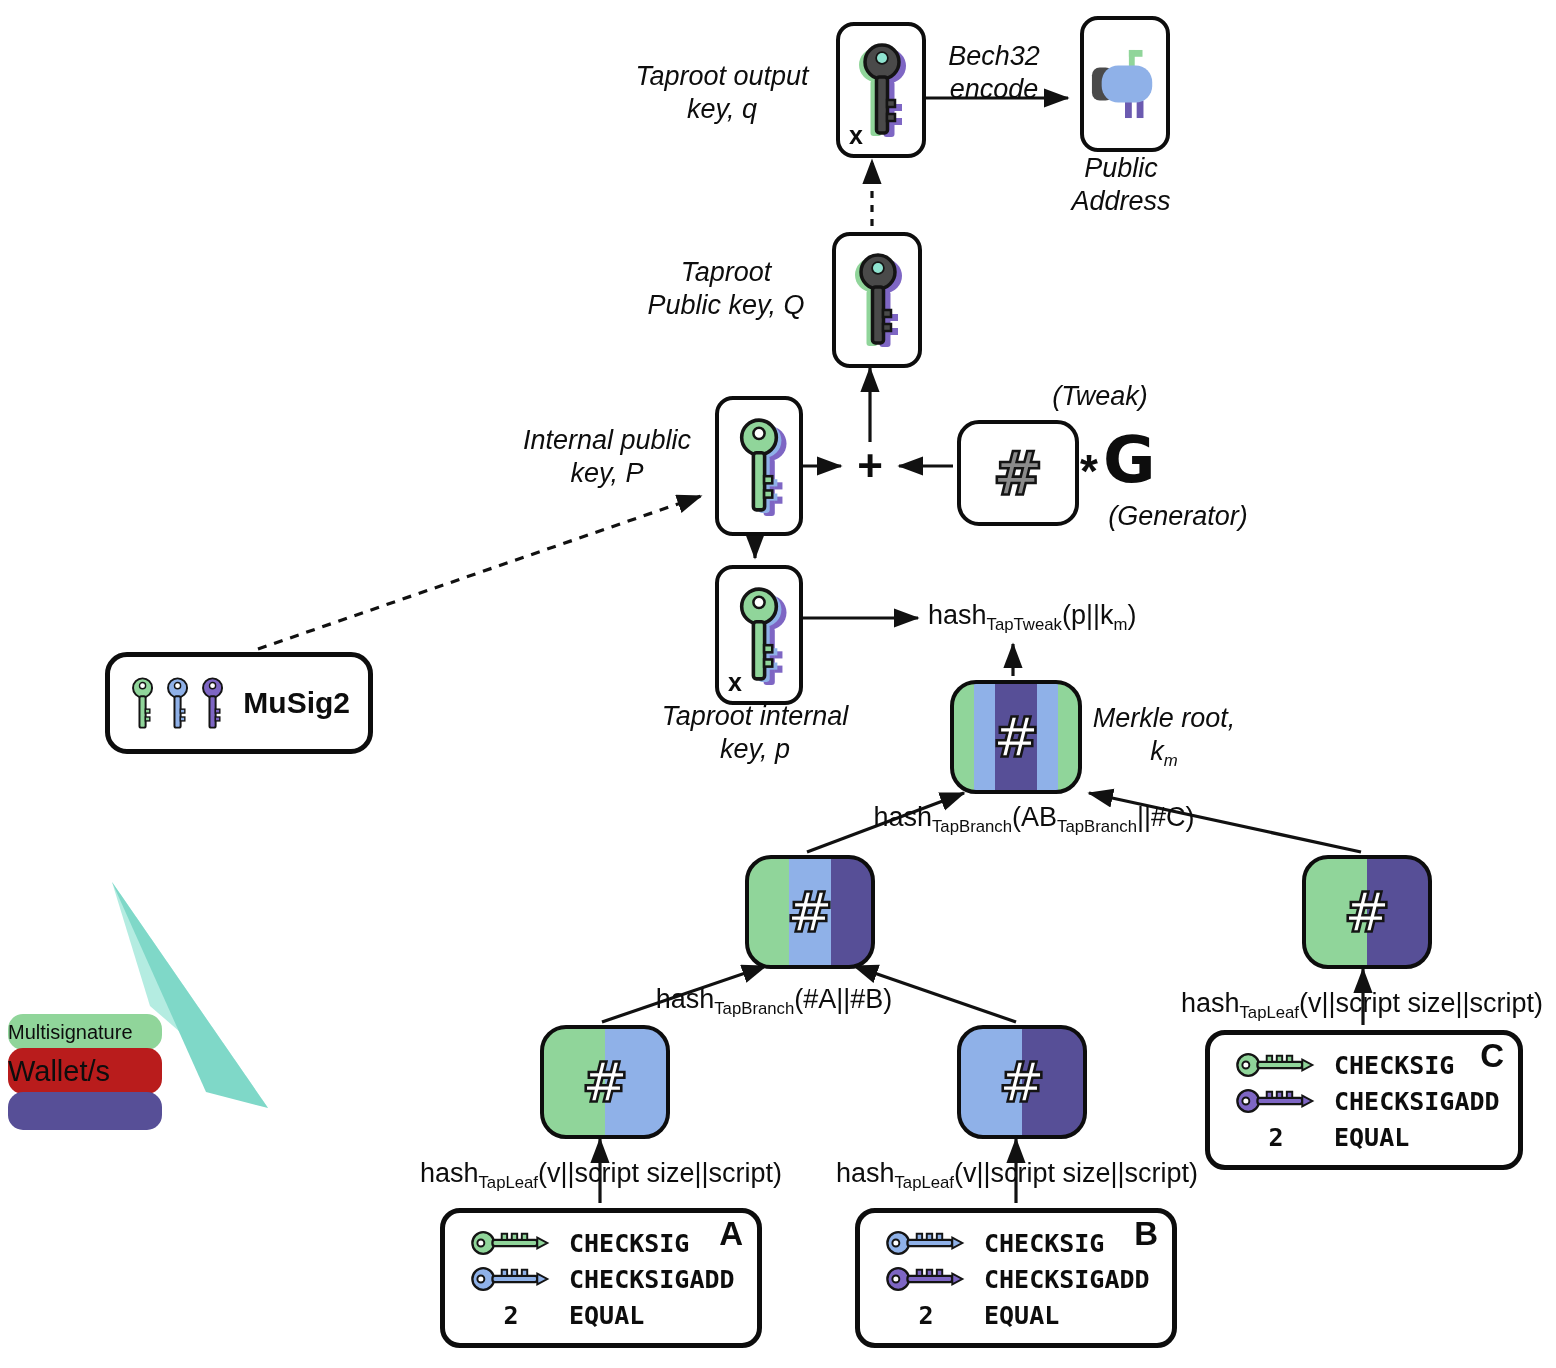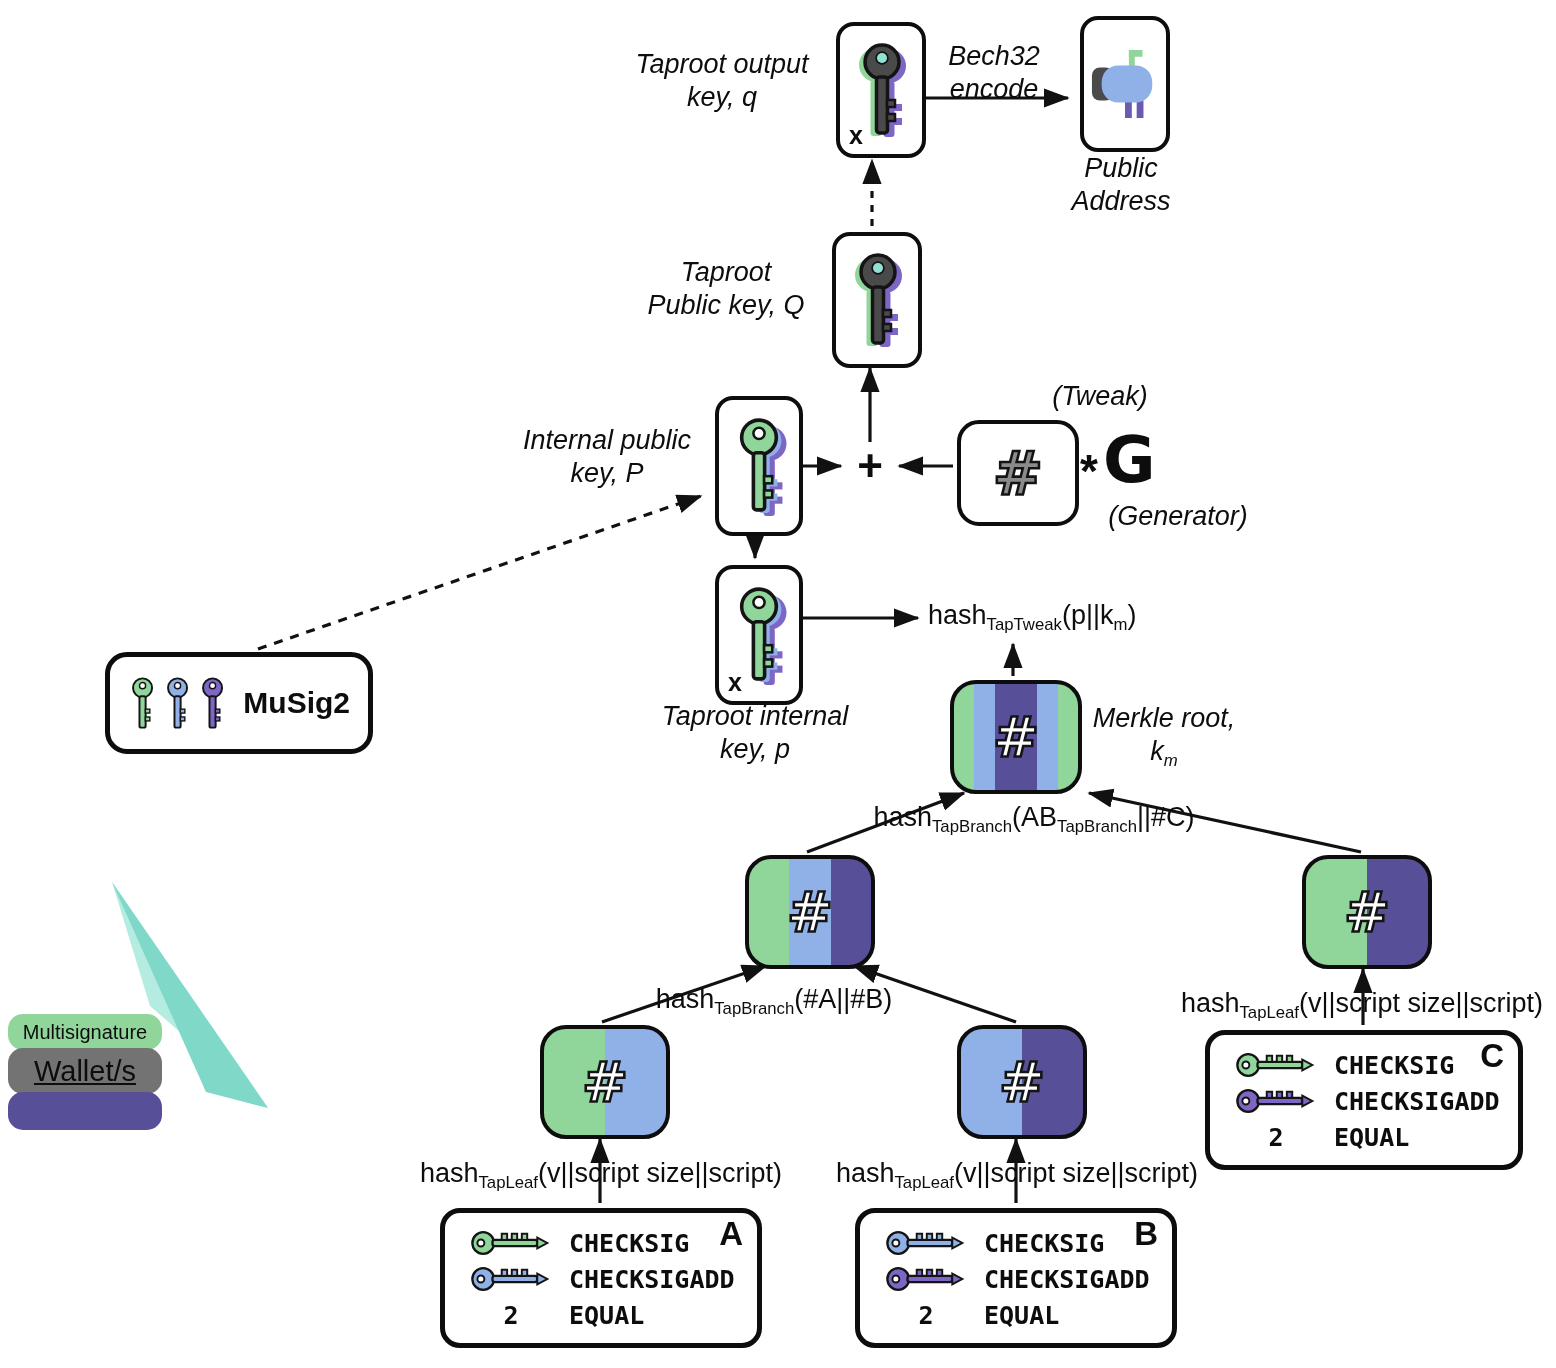--- a/index.html
+++ b/index.html
@@ -123,7 +123,7 @@
   </svg>
   <span class="xmark">x</span>
 </div>
-<div class="lbl" style="left:618px;top:48px;width:208px">
+<div class="lbl" style="left:618px;top:60px;width:208px">
   <div>Taproot output</div>
   <div>key, q</div>
 </div>

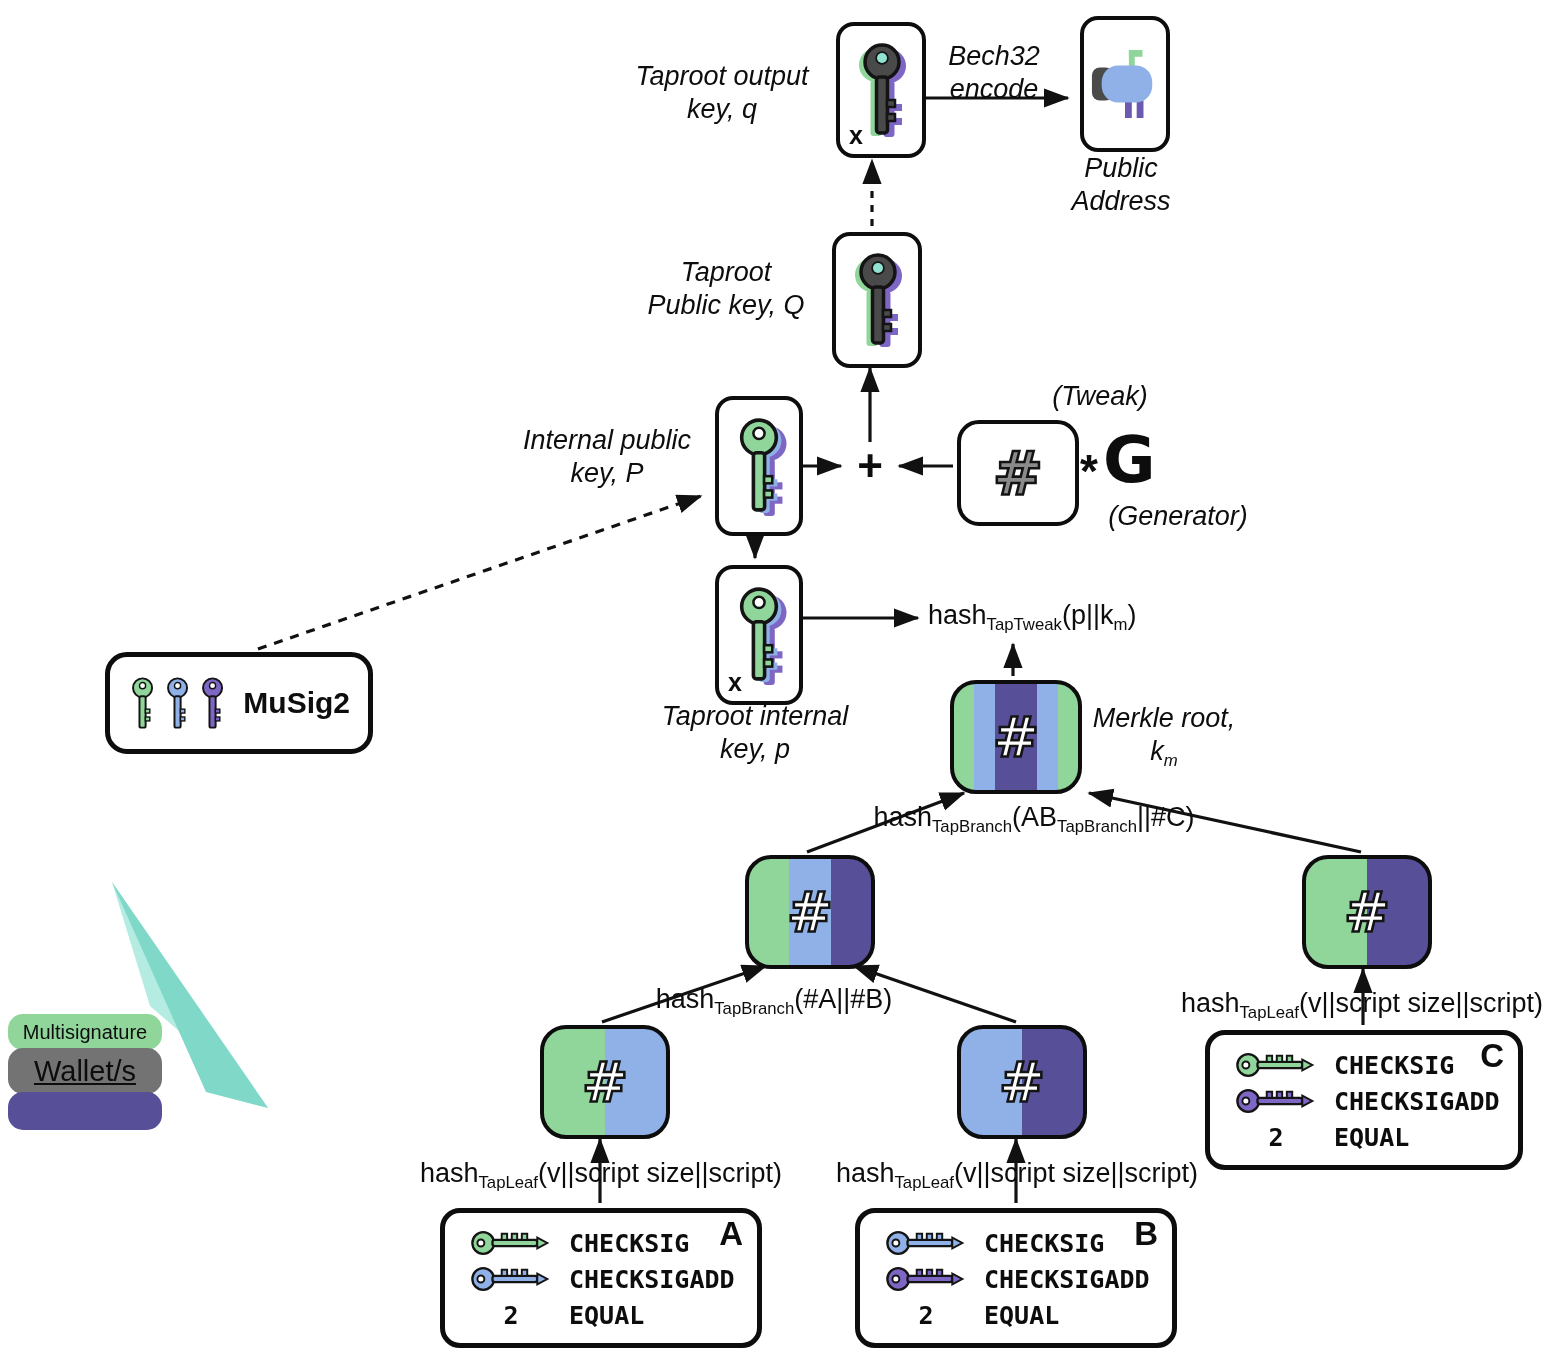--- a/index.html
+++ b/index.html
@@ -51,7 +51,7 @@
   }
   .musig-label{font-weight:bold;font-size:30px;margin-left:10px;}
   
-  .pill{position:absolute;z-index:4;border-radius:15px;display:flex;align-items:center;justify-content:center;}
+  .pill{position:absolute;z-index:4;border-radius:15px;display:flex;align-items:center;justify-content:flex-start;}
   .pg{left:8px;top:1014px;width:154px;height:36px;background:#90d59a;font-size:20px;}
   .pb{left:8px;top:1048px;width:154px;height:46px;background:#737373;font-size:29px;text-decoration:underline;}
   .pp{left:8px;top:1092px;width:154px;height:38px;background:#574f97;}

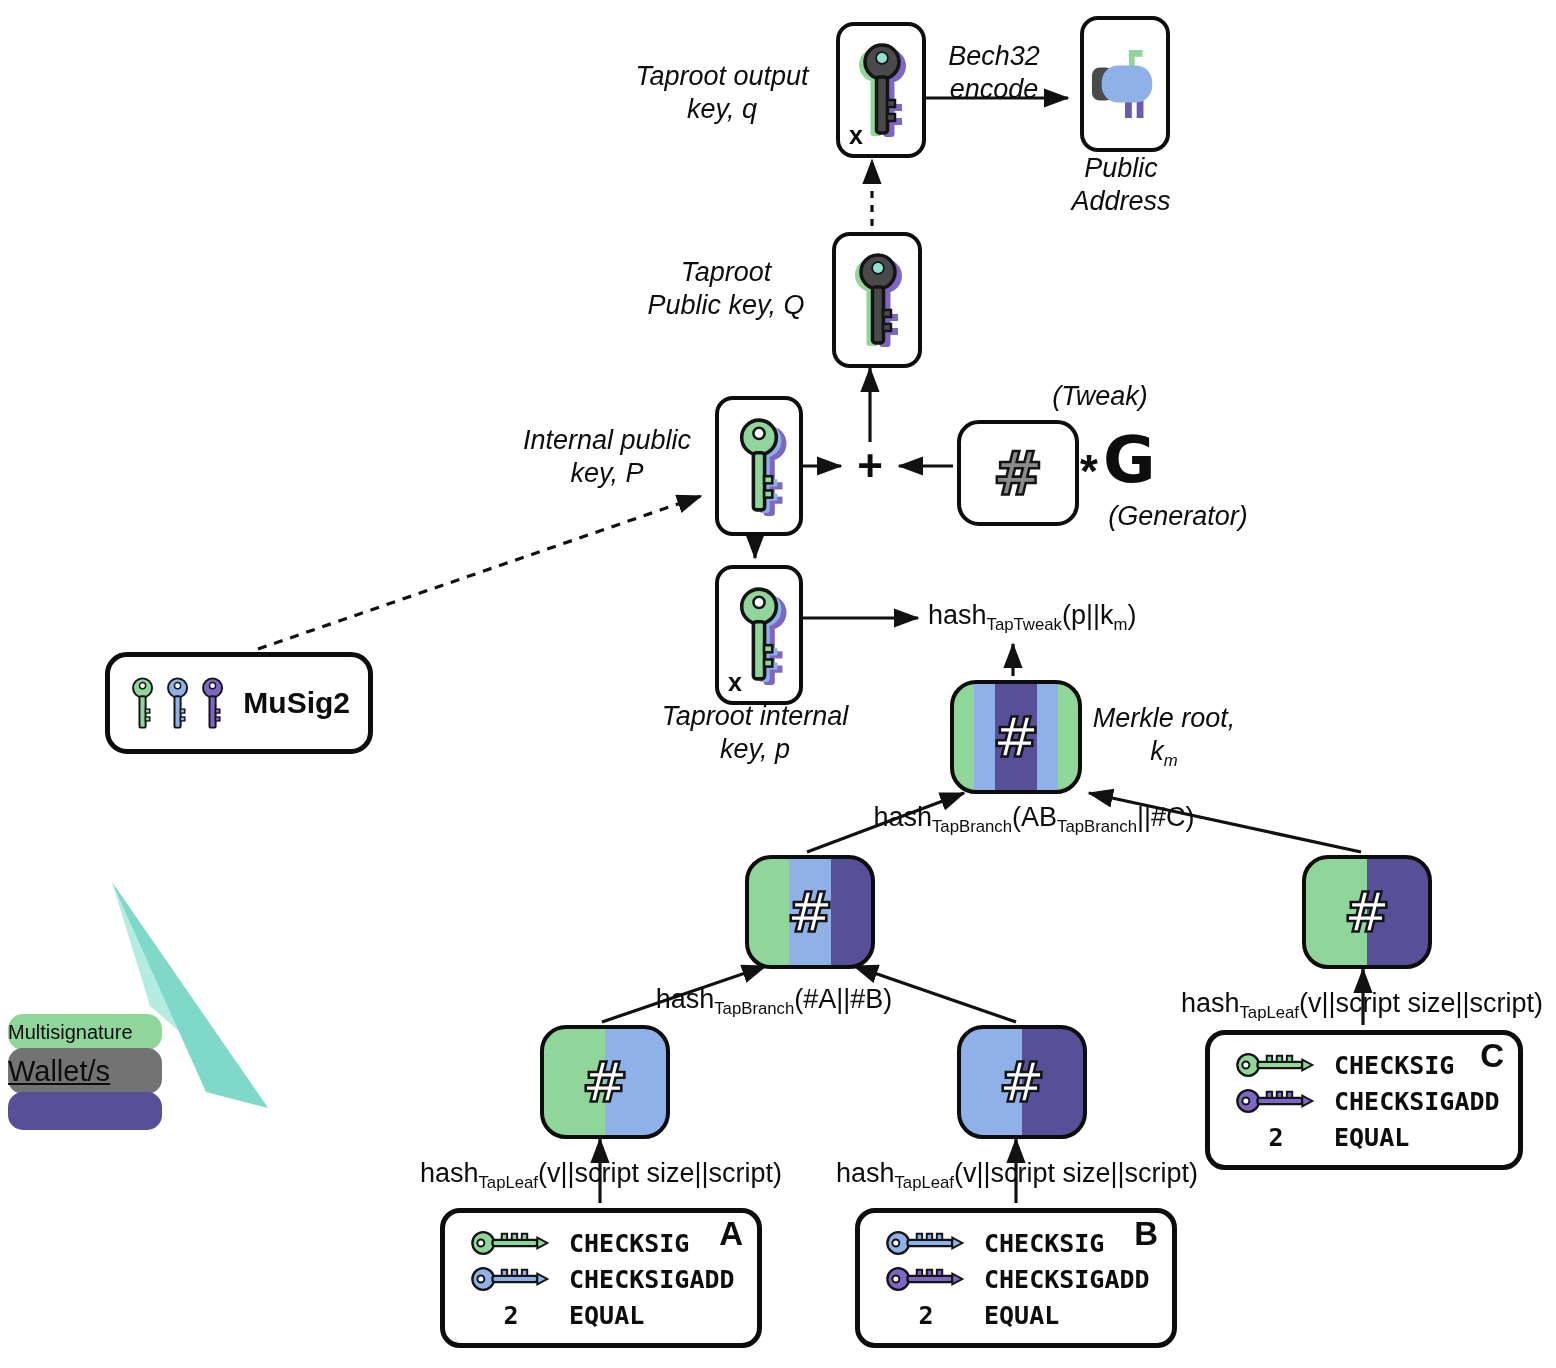--- a/index.html
+++ b/index.html
@@ -53,7 +53,7 @@
   
   .pill{position:absolute;z-index:4;border-radius:15px;display:flex;align-items:center;justify-content:flex-start;}
   .pg{left:8px;top:1014px;width:154px;height:36px;background:#90d59a;font-size:20px;}
-  .pb{left:8px;top:1048px;width:154px;height:46px;background:#737373;font-size:29px;text-decoration:underline;}
+  .pb{left:8px;top:1048px;width:154px;height:46px;background:#b91c1c;font-size:29px;}
   .pp{left:8px;top:1092px;width:154px;height:38px;background:#574f97;}
 </style>
 </head>

